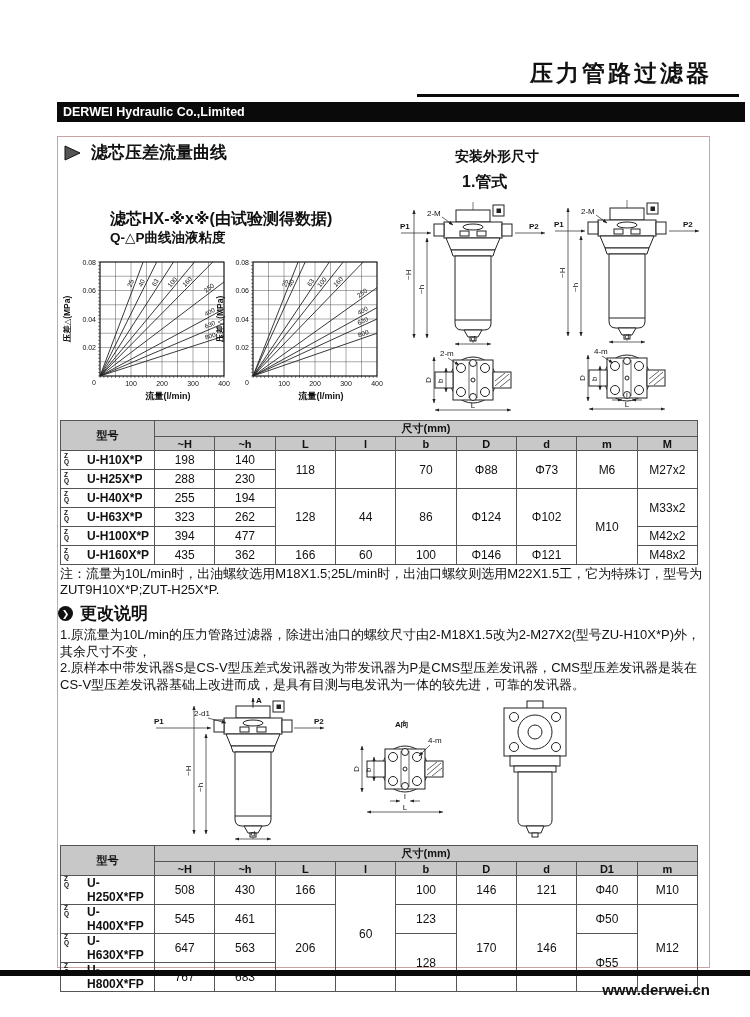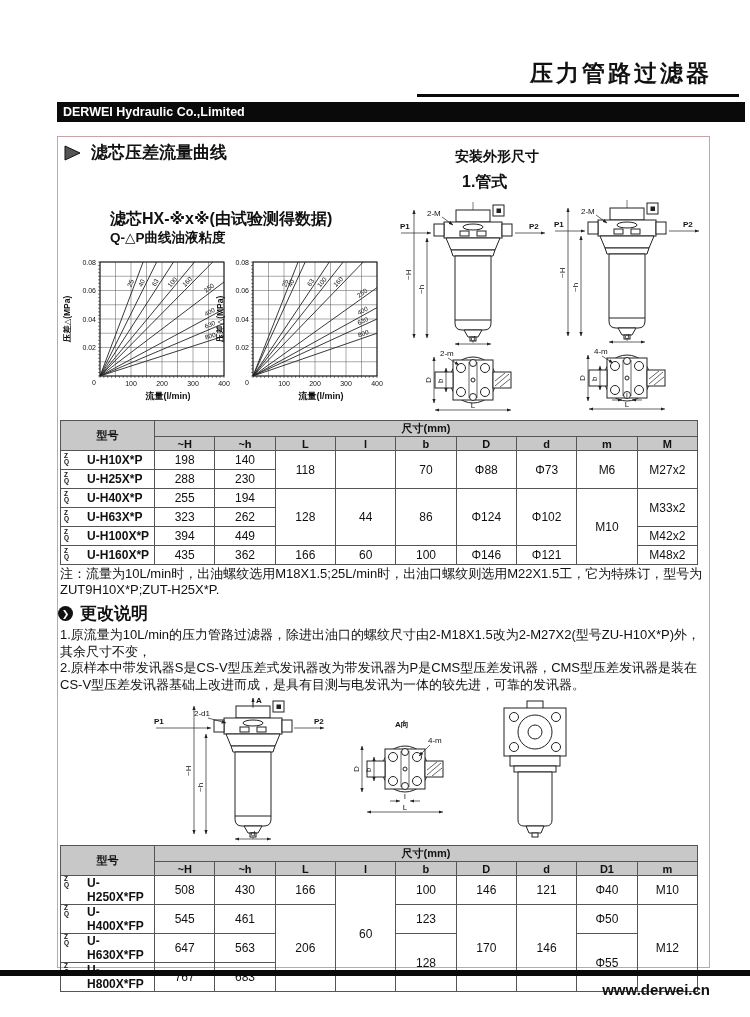--- a/index.html
+++ b/index.html
@@ -512,7 +512,7 @@
             </div>
           </td>
         <td>394</td>
-          <td>449</td>
+          <td>477</td>
         <td>M42x2</td>
       </tr>
       <tr>

